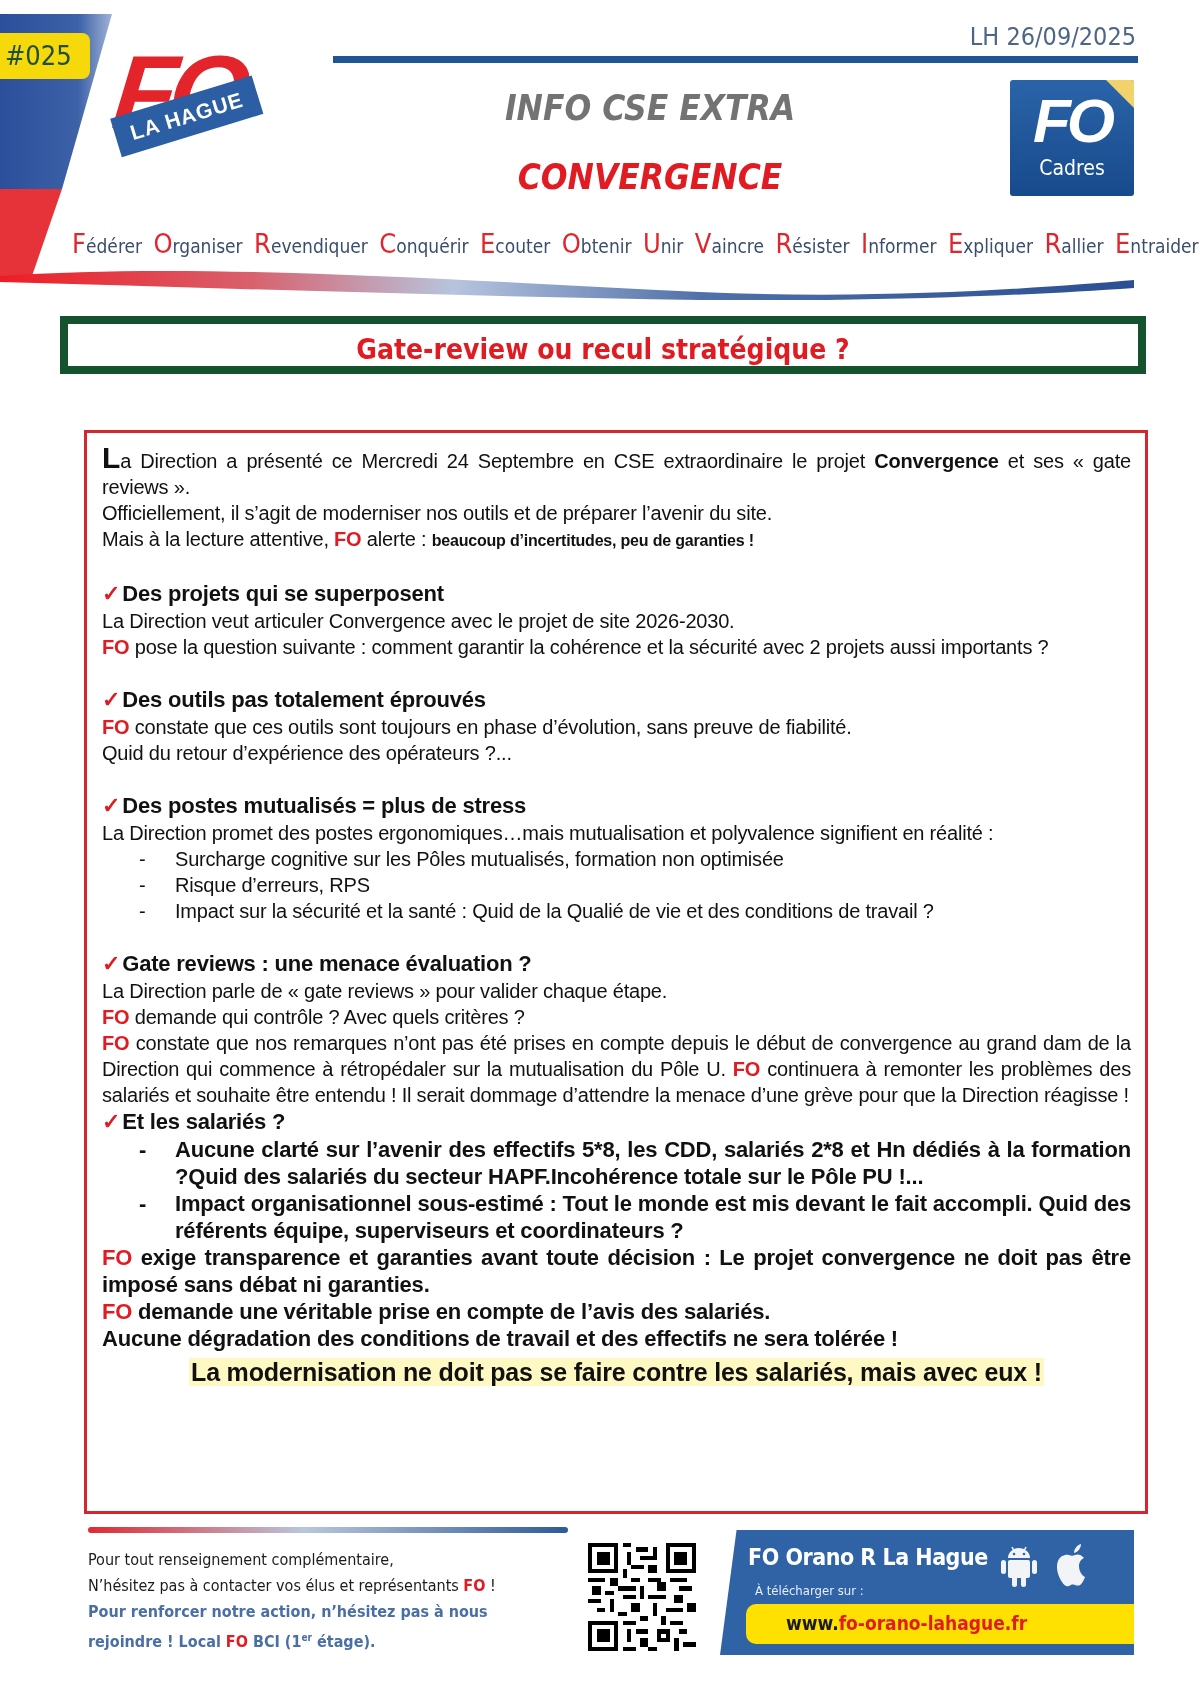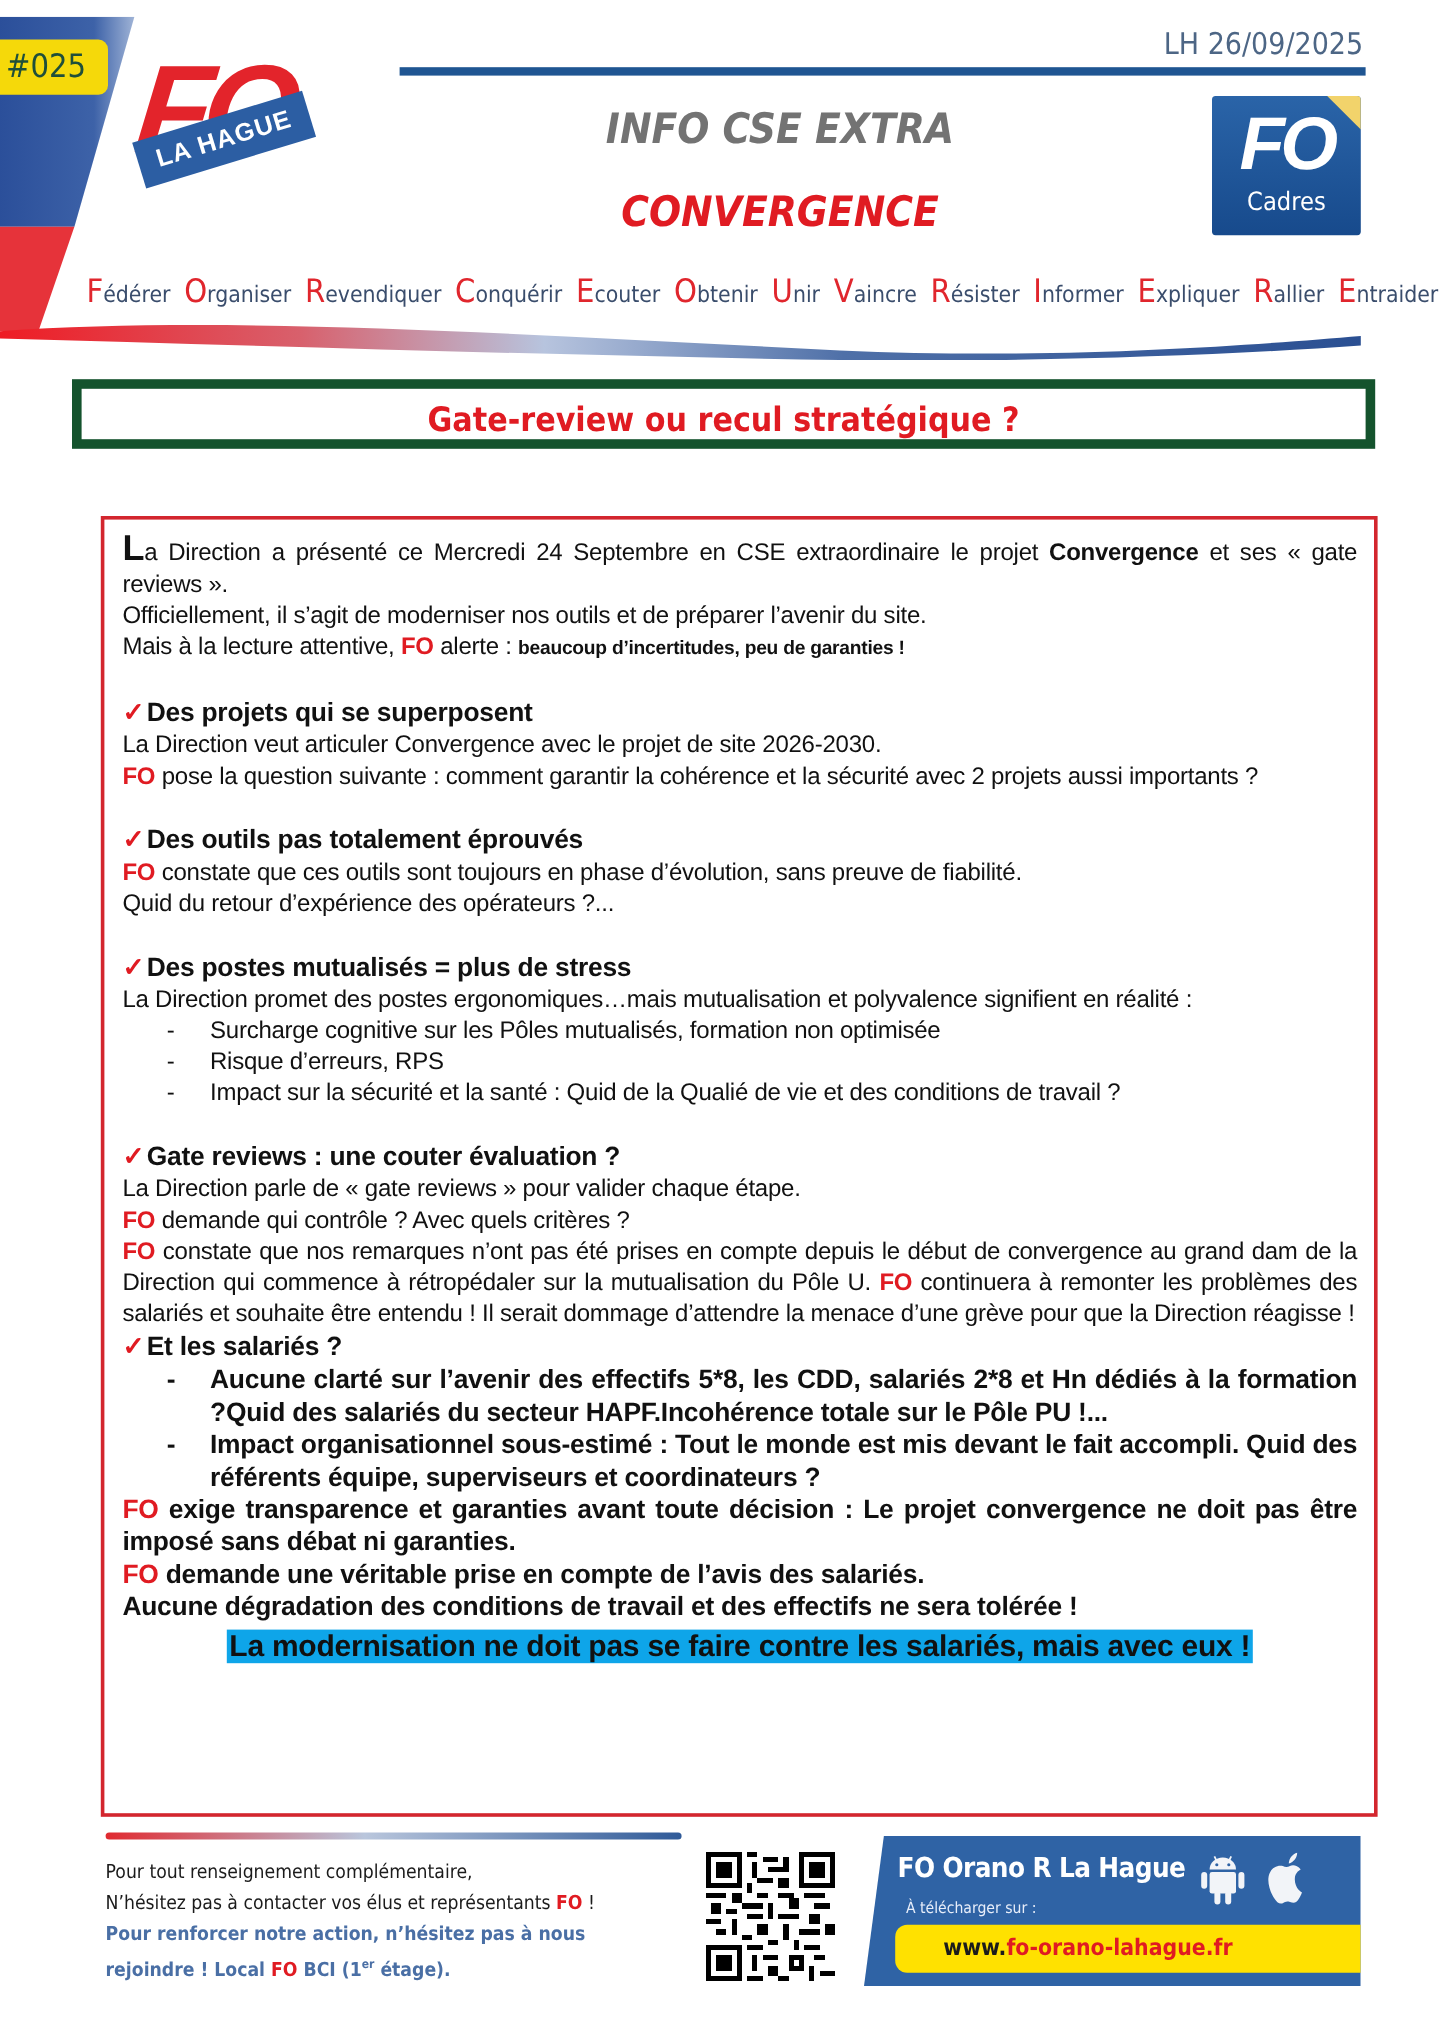--- a/index.html
+++ b/index.html
@@ -164,7 +164,7 @@
       <li><span class="dash">-</span><span>Impact sur la sécurité et la santé : Quid de la Qualié de vie et des conditions de travail ?</span></li>
     </ul>
 
-    <p class="sec-title"><span class="check">✓</span><span>Gate reviews : une couter évaluation ?</span></p>
+    <p class="sec-title"><span class="check">✓</span><span>Gate reviews : une menace évaluation ?</span></p>
     <p>La Direction parle de « gate reviews » pour valider chaque étape.</p>
     <p><span class="fo">FO</span><span> demande qui contrôle ? Avec quels critères ?</span></p>
     <p class="just"><span class="fo">FO</span><span> constate que nos remarques n’ont pas été prises en compte depuis le début de convergence au grand dam de la Direction qui commence à rétropédaler sur la mutualisation du Pôle U. </span><span class="fo">FO</span><span> continuera à remonter les problèmes des salariés et souhaite être entendu ! Il serait dommage d’attendre la menace d’une grève pour que la Direction réagisse !</span></p>

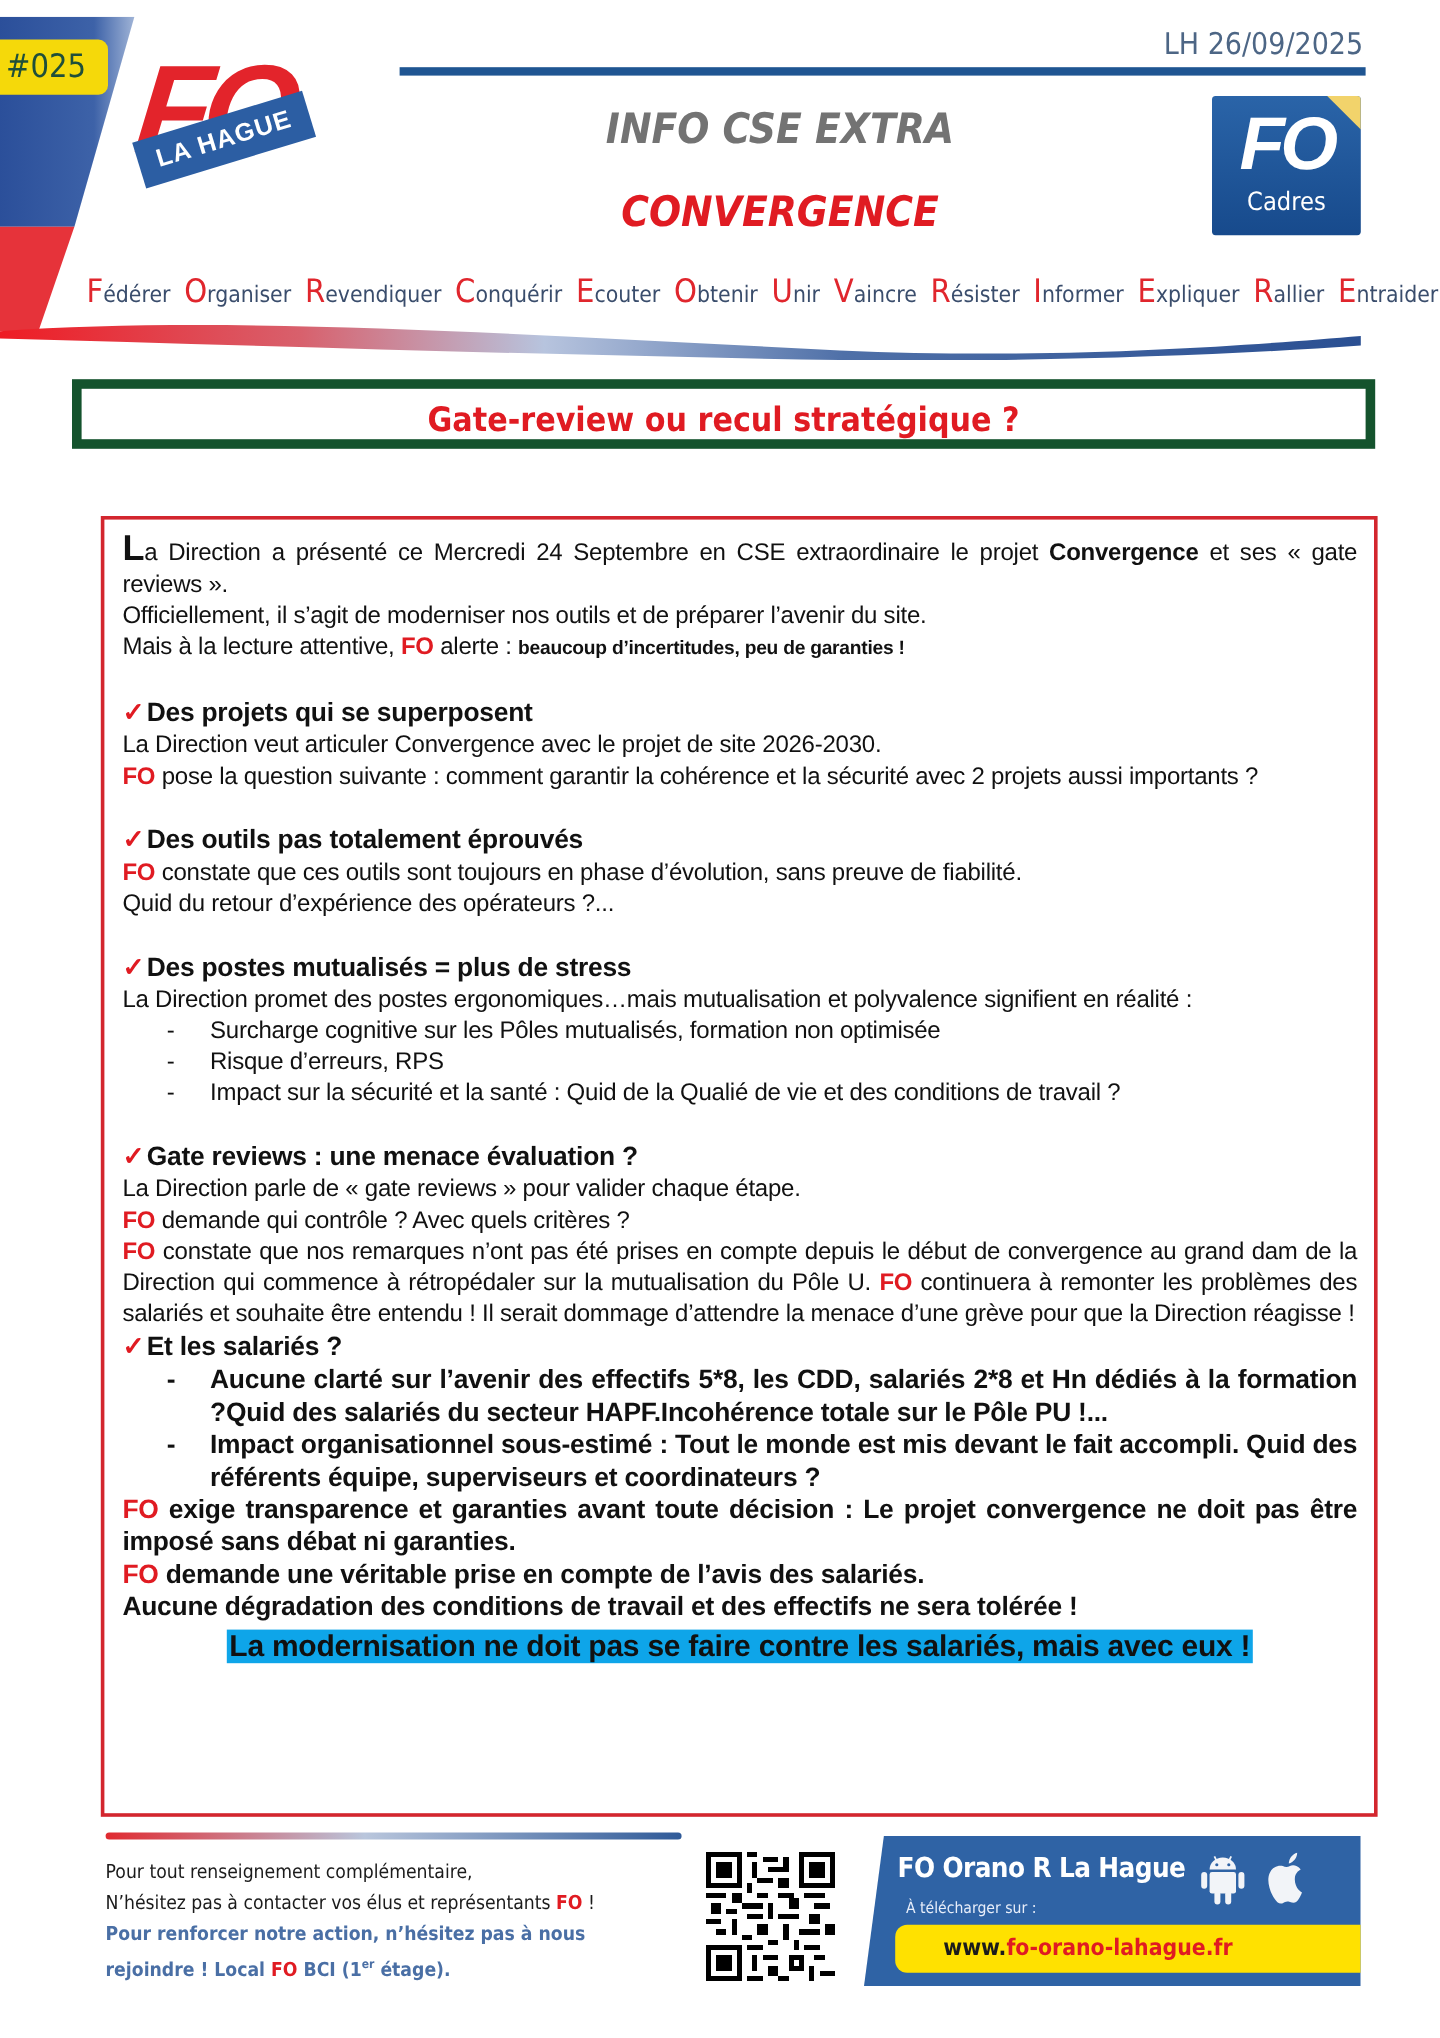--- a/index.html
+++ b/index.html
@@ -55,7 +55,7 @@
   .bold-list li { font-weight: bold; font-size: 22px; line-height: 27px; text-align: justify; text-align-last: left; }
   .strong-block { font-weight: bold; font-size: 22px; line-height: 27px; }
   .highlight-line { text-align: center; margin-top: 4px !important; }
-  .highlight-line span { background: #0ea5e9; font-weight: bold; font-size: 25px; line-height: 32px; padding: 0 2px; }
+  .highlight-line span { background: #fef9c3; font-weight: bold; font-size: 25px; line-height: 32px; padding: 0 2px; }
 
   
   .foot-rule { position: absolute; left: 88px; top: 1527px; width: 480px; height: 6px; border-radius: 3px; background: linear-gradient(90deg, #e02a30, #b9c6dc 45%, #2f5a98); }

